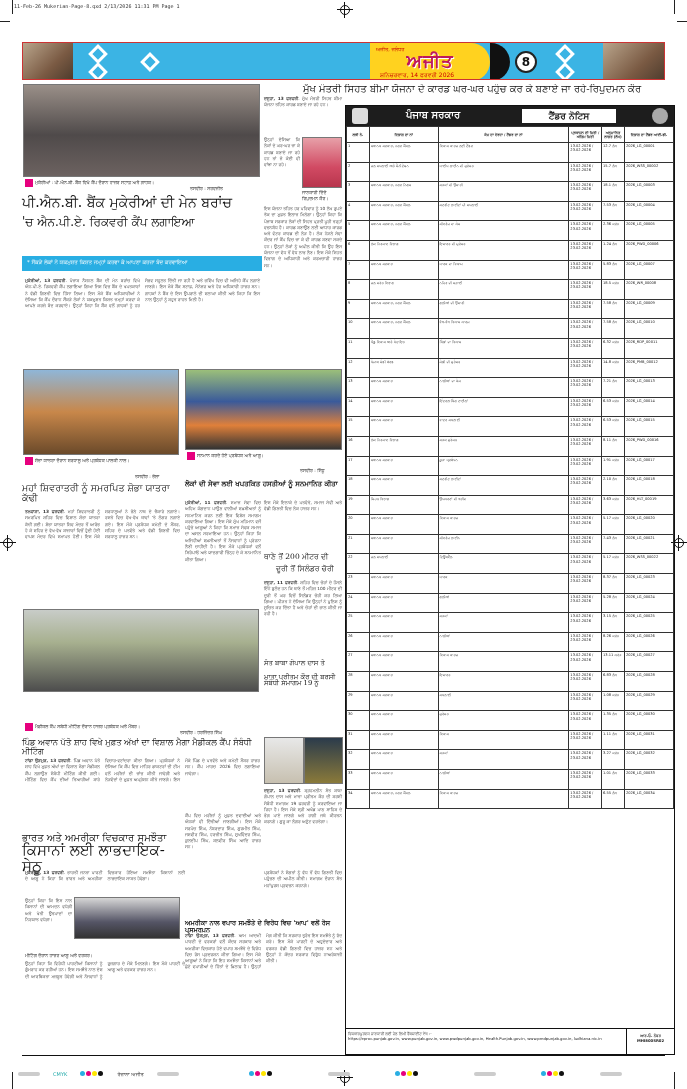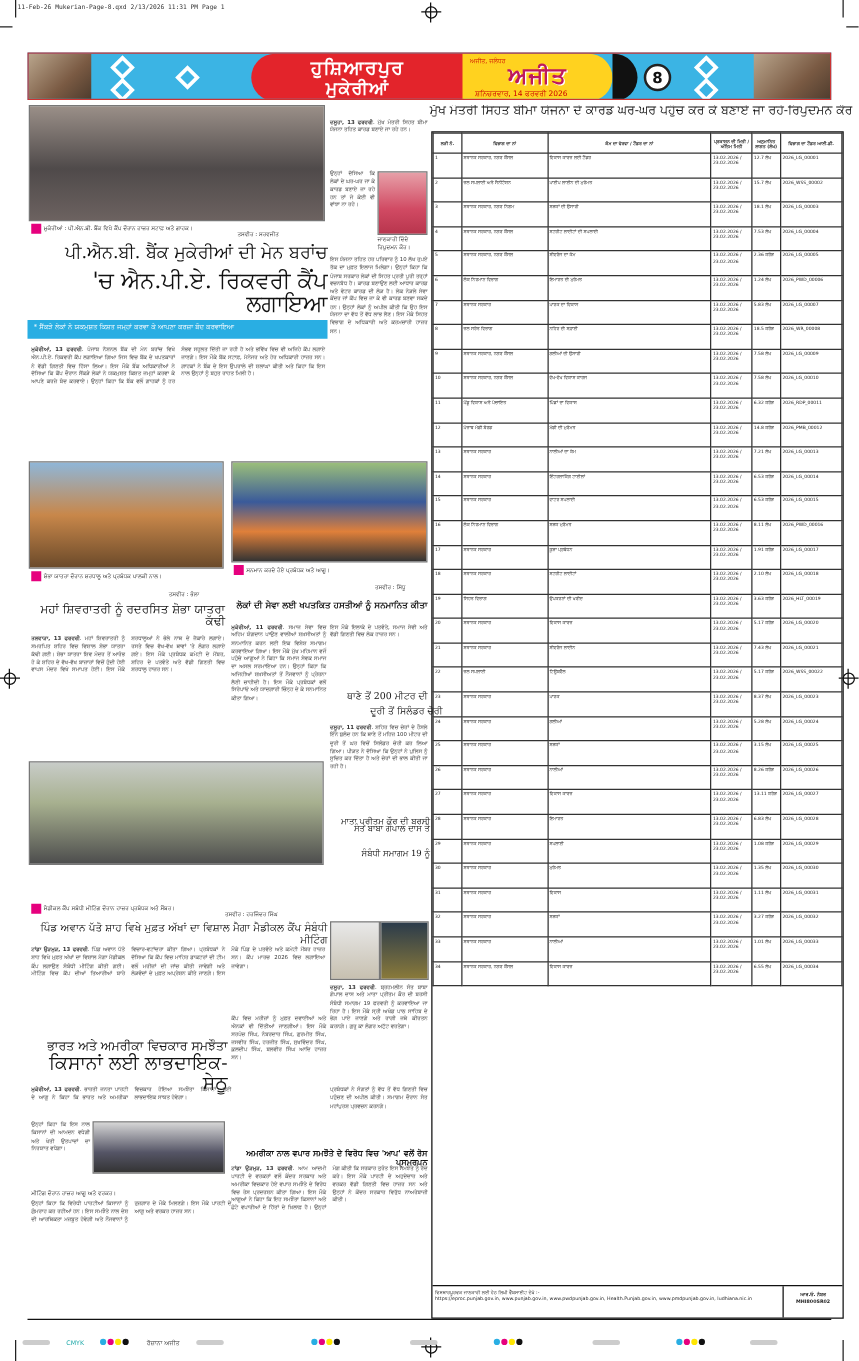--- a/index.html
+++ b/index.html
@@ -72,10 +72,6 @@
   <div class="abs mh-diamond" style="left:68px;top:4px"></div>
   <div class="abs mh-diamond" style="left:68px;top:22px"></div>
   <div class="abs mh-diamond" style="left:120px;top:12px"></div>
-  <div class="abs mh-red">
-    <div class="l1">ਹੁਸ਼ਿਆਰਪੁਰ</div>
-    <div class="l2">ਮੁਕੇਰੀਆਂ</div>
-  </div>
   <div class="abs mh-yellow">
     <div class="edition">ਅਜੀਤ, ਜਲੰਧਰ</div>
     <div class="brand">ਅਜੀਤ</div>

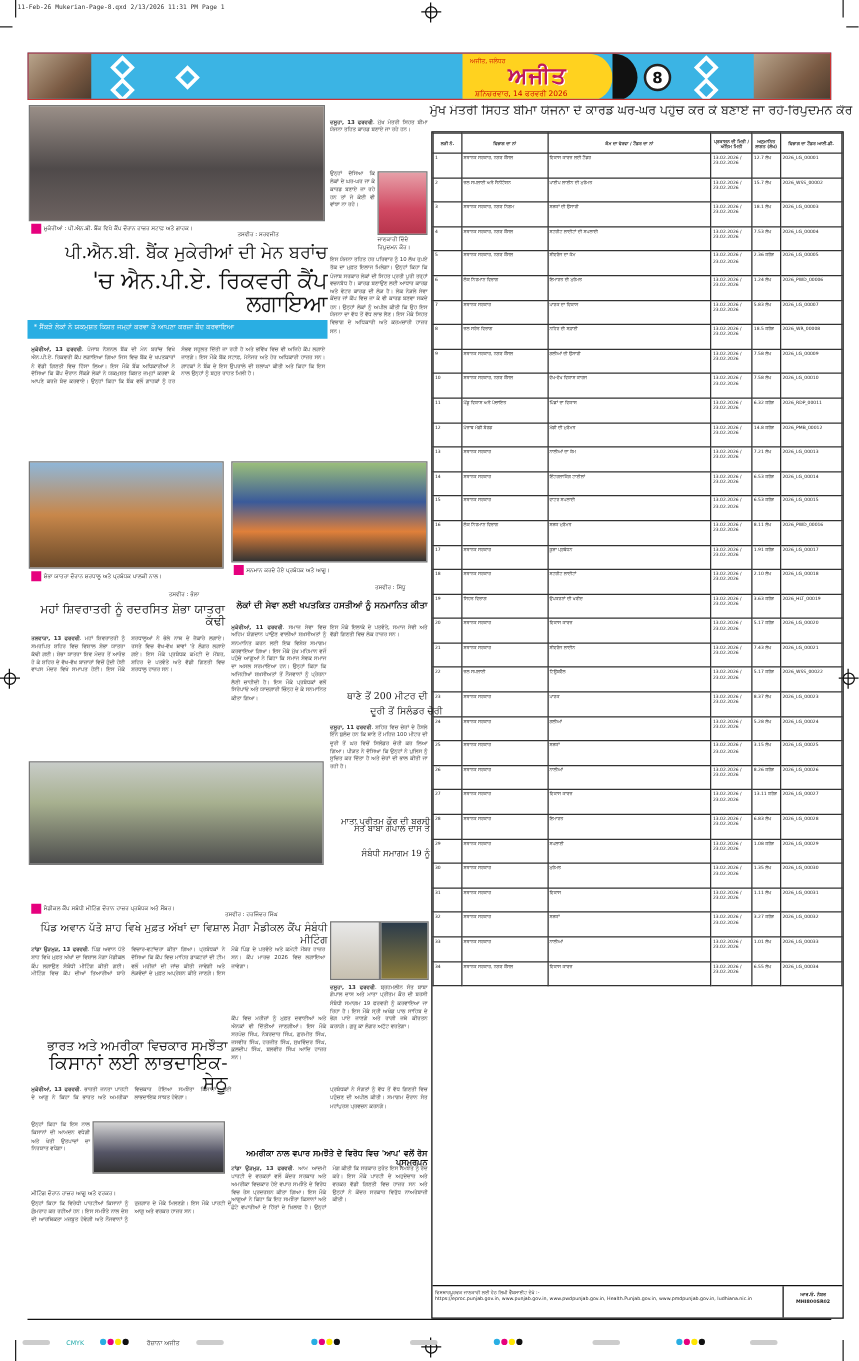--- a/index.html
+++ b/index.html
@@ -84,7 +84,7 @@
   <div class="abs mh-photo" style="left:580px;width:63px"></div>
 </div>
 
-<div class="abs hl" style="left:262px;top:84px;width:420px;font-size:10px;text-align:right;white-space:nowrap;overflow:hidden">ਮੁੱਖ ਮੰਤਰੀ ਸਿਹਤ ਬੀਮਾ ਯੋਜਨਾ ਦੇ ਕਾਰਡ ਘਰ-ਘਰ ਪਹੁੰਚ ਕਰ ਕੇ ਬਣਾਏ ਜਾ ਰਹੇ-ਰਿਪੁਦਮਨ ਕੌਰ</div>
+<div class="abs hl" style="left:262px;top:84px;width:420px;font-size:10px;text-align:center;white-space:nowrap;overflow:hidden">ਮੁੱਖ ਮੰਤਰੀ ਸਿਹਤ ਬੀਮਾ ਯੋਜਨਾ ਦੇ ਕਾਰਡ ਘਰ-ਘਰ ਪਹੁੰਚ ਕਰ ਕੇ ਬਣਾਏ ਜਾ ਰਹੇ-ਰਿਪੁਦਮਨ ਕੌਰ</div>
 
 <div class="abs photo" style="left:23px;top:84px;width:237px;height:93px;background:linear-gradient(180deg,#9a8f88,#4f4a4a 55%,#6c6260)"></div>
 <div class="abs caption" style="left:25px;top:179px;width:233px"><span class="mag"></span><span>ਮੁਕੇਰੀਆਂ : ਪੀ.ਐਨ.ਬੀ. ਬੈਂਕ ਵਿਖੇ ਕੈਂਪ ਦੌਰਾਨ ਹਾਜ਼ਰ ਸਟਾਫ਼ ਅਤੇ ਗਾਹਕ।</span></div>

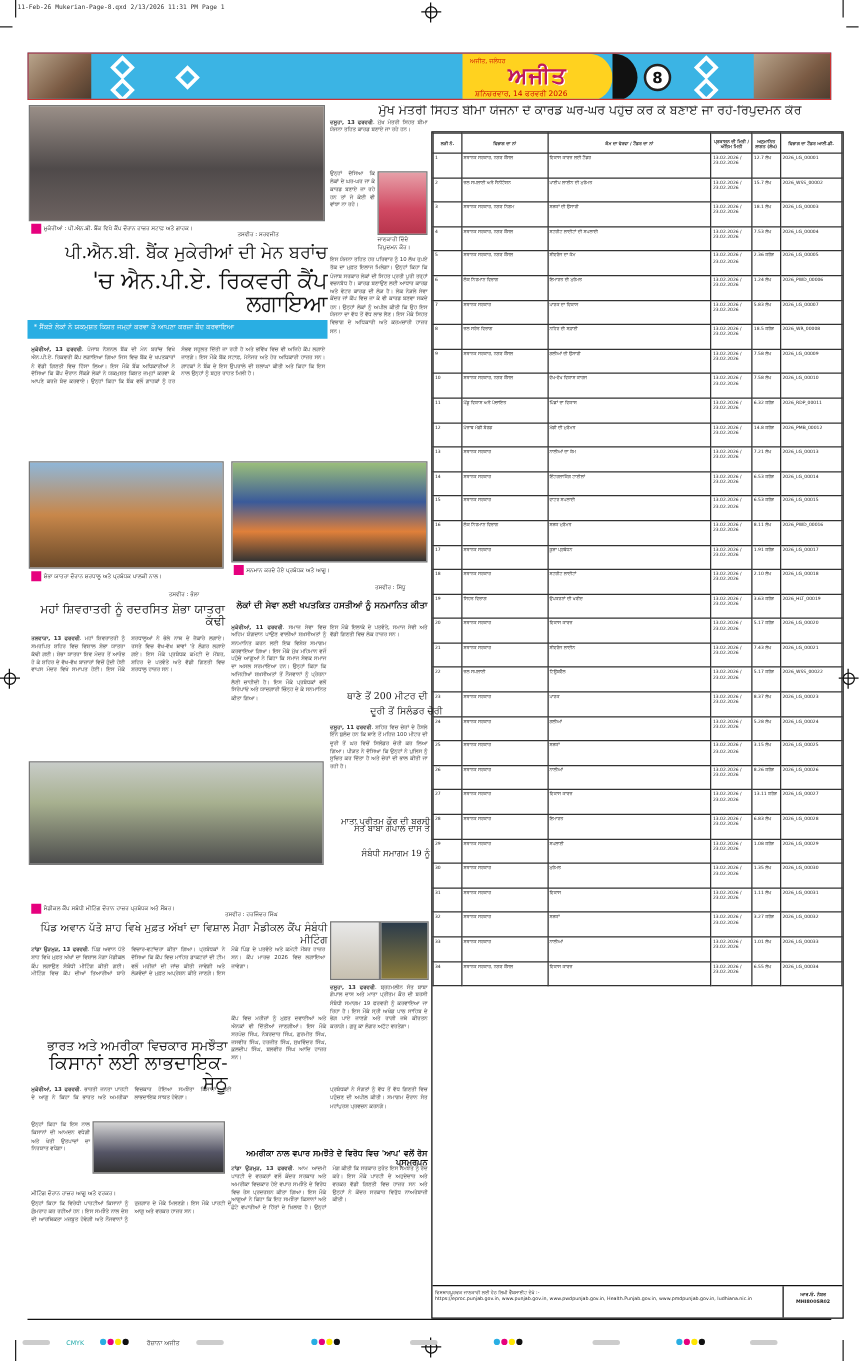--- a/index.html
+++ b/index.html
@@ -148,6 +148,12 @@
 <div class="abs rule" style="left:22px;top:1055px;width:643px;height:1px"></div>
 
 <div class="abs tender">
+  <div class="tender-head">
+    <div class="emblem"></div>
+    <div class="title">ਪੰਜਾਬ ਸਰਕਾਰ</div>
+    <div class="notice">ਟੈਂਡਰ ਨੋਟਿਸ</div>
+    <div class="logo2"></div>
+  </div>
   <table class="tt">
     <thead>
       <tr>

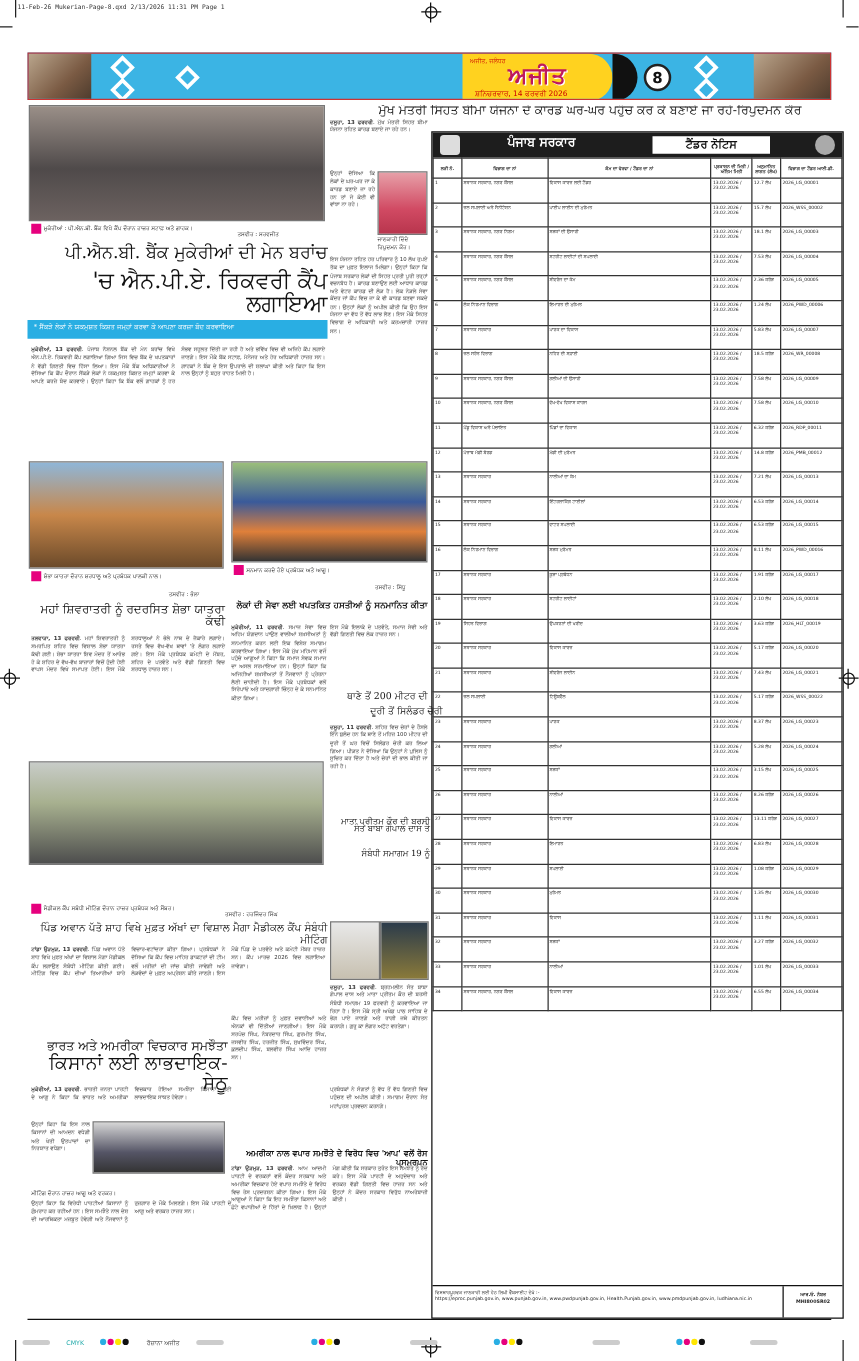--- a/index.html
+++ b/index.html
@@ -21,7 +21,7 @@
 .photo{background:linear-gradient(180deg,#a9a9a9,#6b6b6b);border:1px solid #777}
 .caption{font-size:4.5px;line-height:6px;color:#222}
 .mag{display:inline-block;width:8px;height:8px;background:#e6007e;vertical-align:middle;margin-right:2px}
-.hl{font-family:"DejaVu Serif",serif;color:#111;text-align:right;line-height:1.05}
+.hl{font-family:"DejaVu Serif",serif;color:#111;text-align:left;line-height:1.05}
 .blue-strip{background:#29aee3;color:#fff;font-size:7px;padding:3px 5px}
 .body-text{font-size:4.3px;line-height:6.3px;color:#333;text-align:justify;column-gap:5px}
 .tender{left:345px;top:105px;width:330px;height:950px;border:1px solid #111}

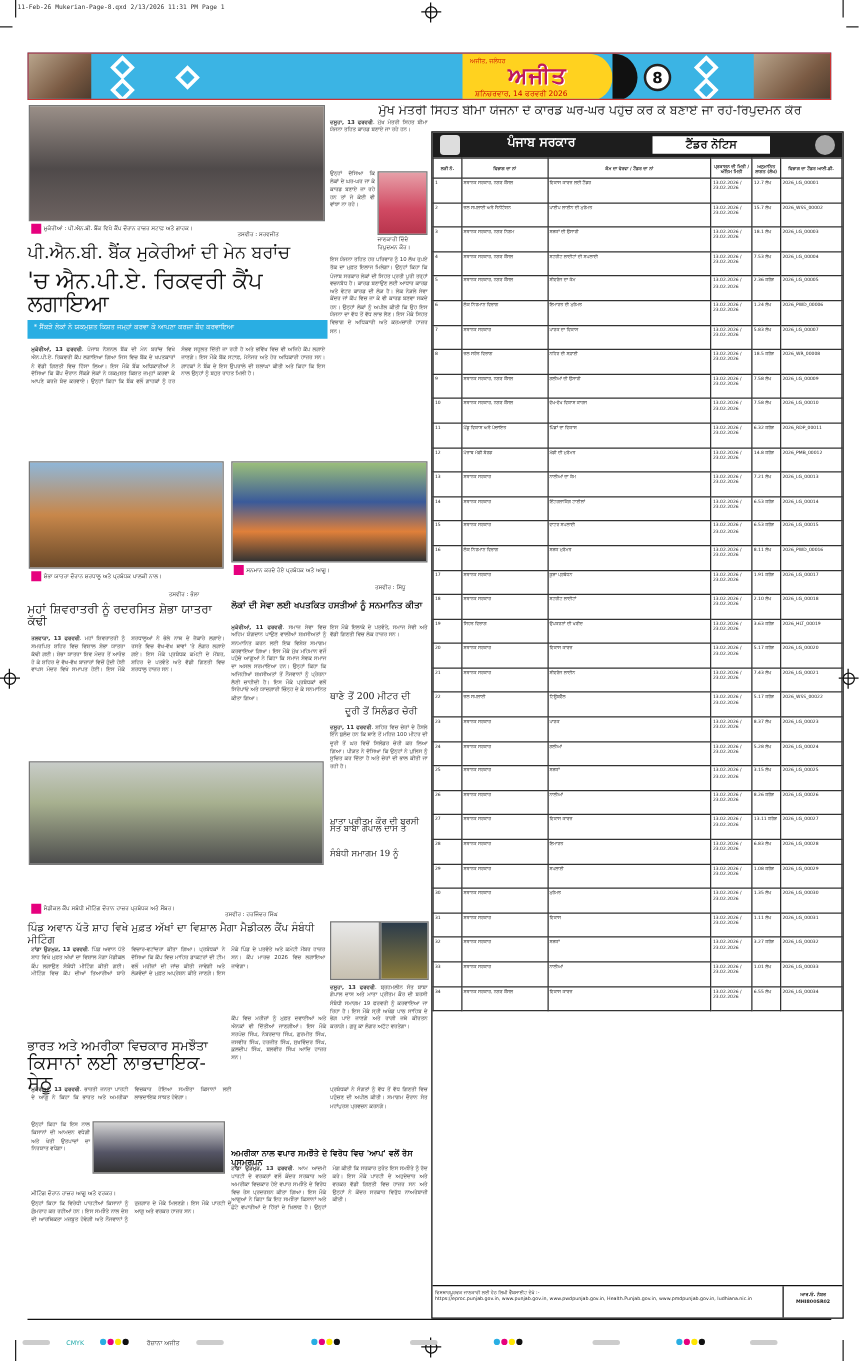--- a/index.html
+++ b/index.html
@@ -90,7 +90,7 @@
 <div class="abs caption" style="left:25px;top:179px;width:233px"><span class="mag"></span><span>ਮੁਕੇਰੀਆਂ : ਪੀ.ਐਨ.ਬੀ. ਬੈਂਕ ਵਿਖੇ ਕੈਂਪ ਦੌਰਾਨ ਹਾਜ਼ਰ ਸਟਾਫ਼ ਅਤੇ ਗਾਹਕ।</span></div>
 <div class="abs caption" style="left:190px;top:186px">ਤਸਵੀਰ : ਸਰਵਜੀਤ</div>
 <div class="abs hl" style="left:22px;top:195px;width:240px;font-size:14px">ਪੀ.ਐਨ.ਬੀ. ਬੈਂਕ ਮੁਕੇਰੀਆਂ ਦੀ ਮੇਨ ਬਰਾਂਚ</div>
-<div class="abs hl" style="left:22px;top:216px;width:240px;font-size:18px">'ਚ ਐਨ.ਪੀ.ਏ. ਰਿਕਵਰੀ ਕੈਂਪ ਲਗਾਇਆ</div>
+<div class="abs hl" style="left:22px;top:216px;width:240px;font-size:12px">'ਚ ਐਨ.ਪੀ.ਏ. ਰਿਕਵਰੀ ਕੈਂਪ ਲਗਾਇਆ</div>
 <div class="abs blue-strip" style="left:22px;top:256px;width:240px;height:15px;font-size:5.4px">* ਸੈਂਕੜੇ ਲੋਕਾਂ ਨੇ ਯਕਮੁਸ਼ਤ ਕਿਸ਼ਤ ਜਮ੍ਹਾਂ ਕਰਵਾ ਕੇ ਆਪਣਾ ਕਰਜ਼ਾ ਬੰਦ ਕਰਵਾਇਆ</div>
 <div class="abs body-text" style="left:25px;top:278px;width:235px;height:82px;column-count:2"><b>ਮੁਕੇਰੀਆਂ, 13 ਫਰਵਰੀ</b>. ਪੰਜਾਬ ਨੈਸ਼ਨਲ ਬੈਂਕ ਦੀ ਮੇਨ ਬਰਾਂਚ ਵਿਖੇ ਐਨ.ਪੀ.ਏ. ਰਿਕਵਰੀ ਕੈਂਪ ਲਗਾਇਆ ਗਿਆ ਜਿਸ ਵਿਚ ਬੈਂਕ ਦੇ ਖਪਤਕਾਰਾਂ ਨੇ ਵੱਡੀ ਗਿਣਤੀ ਵਿਚ ਹਿੱਸਾ ਲਿਆ। ਇਸ ਮੌਕੇ ਬੈਂਕ ਅਧਿਕਾਰੀਆਂ ਨੇ ਦੱਸਿਆ ਕਿ ਕੈਂਪ ਦੌਰਾਨ ਸੈਂਕੜੇ ਲੋਕਾਂ ਨੇ ਯਕਮੁਸ਼ਤ ਕਿਸ਼ਤ ਜਮ੍ਹਾਂ ਕਰਵਾ ਕੇ ਆਪਣੇ ਕਰਜ਼ੇ ਬੰਦ ਕਰਵਾਏ। ਉਨ੍ਹਾਂ ਕਿਹਾ ਕਿ ਬੈਂਕ ਵਲੋਂ ਗਾਹਕਾਂ ਨੂੰ ਹਰ ਸੰਭਵ ਸਹੂਲਤ ਦਿੱਤੀ ਜਾ ਰਹੀ ਹੈ ਅਤੇ ਭਵਿੱਖ ਵਿਚ ਵੀ ਅਜਿਹੇ ਕੈਂਪ ਲਗਾਏ ਜਾਣਗੇ। ਇਸ ਮੌਕੇ ਬੈਂਕ ਸਟਾਫ਼, ਮੈਨੇਜਰ ਅਤੇ ਹੋਰ ਅਧਿਕਾਰੀ ਹਾਜ਼ਰ ਸਨ। ਗਾਹਕਾਂ ਨੇ ਬੈਂਕ ਦੇ ਇਸ ਉਪਰਾਲੇ ਦੀ ਸ਼ਲਾਘਾ ਕੀਤੀ ਅਤੇ ਕਿਹਾ ਕਿ ਇਸ ਨਾਲ ਉਨ੍ਹਾਂ ਨੂੰ ਬਹੁਤ ਰਾਹਤ ਮਿਲੀ ਹੈ।</div>
 

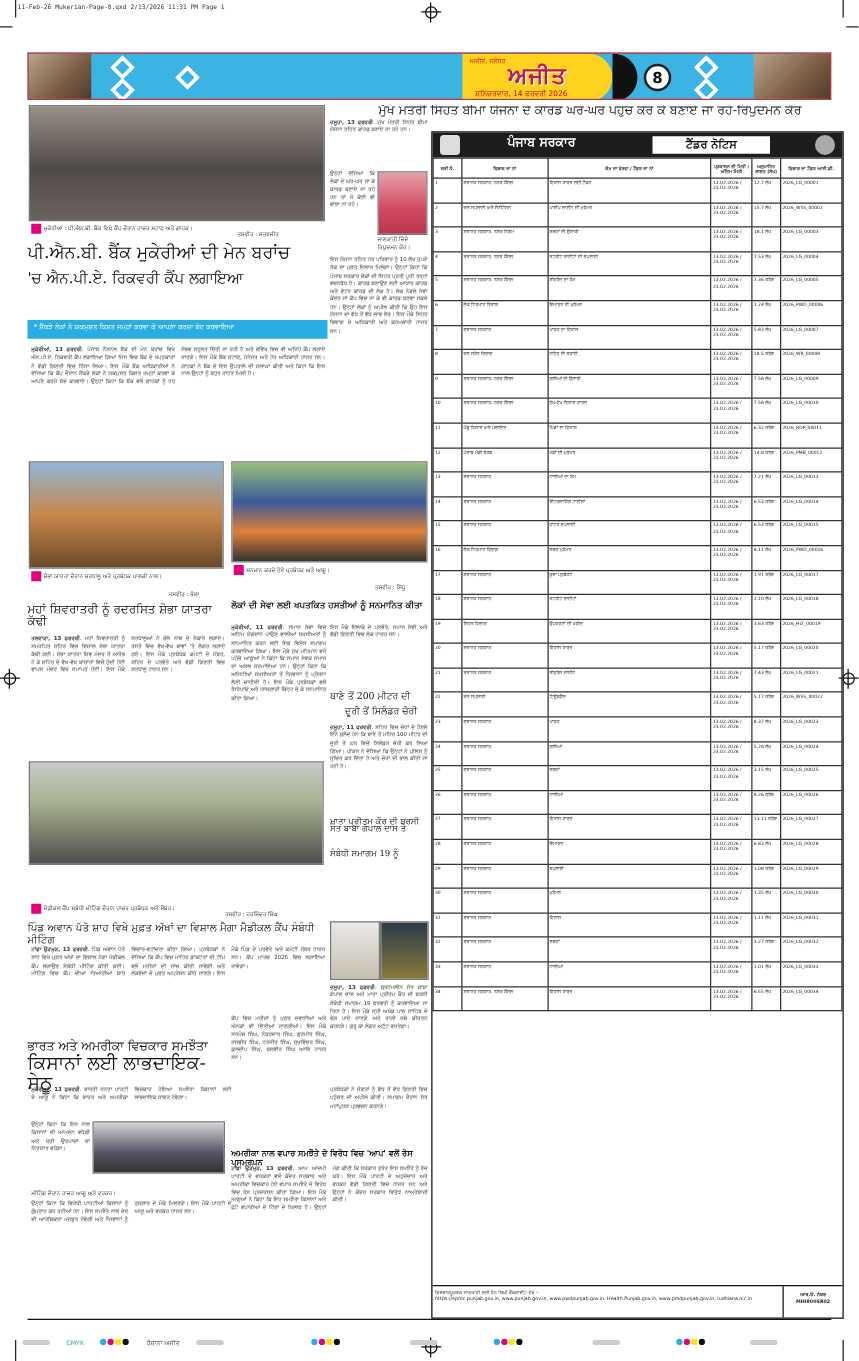--- a/index.html
+++ b/index.html
@@ -103,7 +103,7 @@
 <div class="abs photo" style="left:23px;top:369px;width:156px;height:86px;background:linear-gradient(180deg,#8fb6d8,#c8874a 50%,#6b4a2a)"></div>
 <div class="abs caption" style="left:25px;top:457px;width:154px"><span class="mag"></span><span>ਸ਼ੋਭਾ ਯਾਤਰਾ ਦੌਰਾਨ ਸ਼ਰਧਾਲੂ ਅਤੇ ਪ੍ਰਬੰਧਕ ਪਾਲਕੀ ਨਾਲ।</span></div>
 <div class="abs caption" style="left:135px;top:474px">ਤਸਵੀਰ : ਭੋਲਾ</div>
-<div class="abs hl" style="left:22px;top:483px;width:158px;font-size:9.5px">ਮਹਾਂ ਸ਼ਿਵਰਾਤਰੀ ਨੂੰ ਰਦਰਸਿਤ ਸ਼ੋਭਾ ਯਾਤਰਾ ਕੱਢੀ</div>
+<div class="abs hl" style="left:22px;top:483px;width:158px;font-size:9.5px">ਮਹਾਂ ਸ਼ਿਵਰਾਤਰੀ ਨੂੰ ਸਮਰਪਿਤ ਸ਼ੋਭਾ ਯਾਤਰਾ ਕੱਢੀ</div>
 <div class="abs body-text" style="left:25px;top:509px;width:155px;height:90px;column-count:2"><b>ਤਲਵਾੜਾ, 13 ਫਰਵਰੀ</b>. ਮਹਾਂ ਸ਼ਿਵਰਾਤਰੀ ਨੂੰ ਸਮਰਪਿਤ ਸ਼ਹਿਰ ਵਿਚ ਵਿਸ਼ਾਲ ਸ਼ੋਭਾ ਯਾਤਰਾ ਕੱਢੀ ਗਈ। ਸ਼ੋਭਾ ਯਾਤਰਾ ਸ਼ਿਵ ਮੰਦਰ ਤੋਂ ਆਰੰਭ ਹੋ ਕੇ ਸ਼ਹਿਰ ਦੇ ਵੱਖ-ਵੱਖ ਬਾਜ਼ਾਰਾਂ ਵਿਚੋਂ ਹੁੰਦੀ ਹੋਈ ਵਾਪਸ ਮੰਦਰ ਵਿਖੇ ਸਮਾਪਤ ਹੋਈ। ਇਸ ਮੌਕੇ ਸ਼ਰਧਾਲੂਆਂ ਨੇ ਭੋਲੇ ਨਾਥ ਦੇ ਜੈਕਾਰੇ ਲਗਾਏ। ਰਸਤੇ ਵਿਚ ਵੱਖ-ਵੱਖ ਥਾਵਾਂ 'ਤੇ ਲੰਗਰ ਲਗਾਏ ਗਏ। ਇਸ ਮੌਕੇ ਪ੍ਰਬੰਧਕ ਕਮੇਟੀ ਦੇ ਮੈਂਬਰ, ਸ਼ਹਿਰ ਦੇ ਪਤਵੰਤੇ ਅਤੇ ਵੱਡੀ ਗਿਣਤੀ ਵਿਚ ਸ਼ਰਧਾਲੂ ਹਾਜ਼ਰ ਸਨ।</div>
 
 <div class="abs photo" style="left:185px;top:369px;width:157px;height:81px;background:linear-gradient(180deg,#9bbf7a,#3a5a9a 40%,#e0803a 70%,#333)"></div>

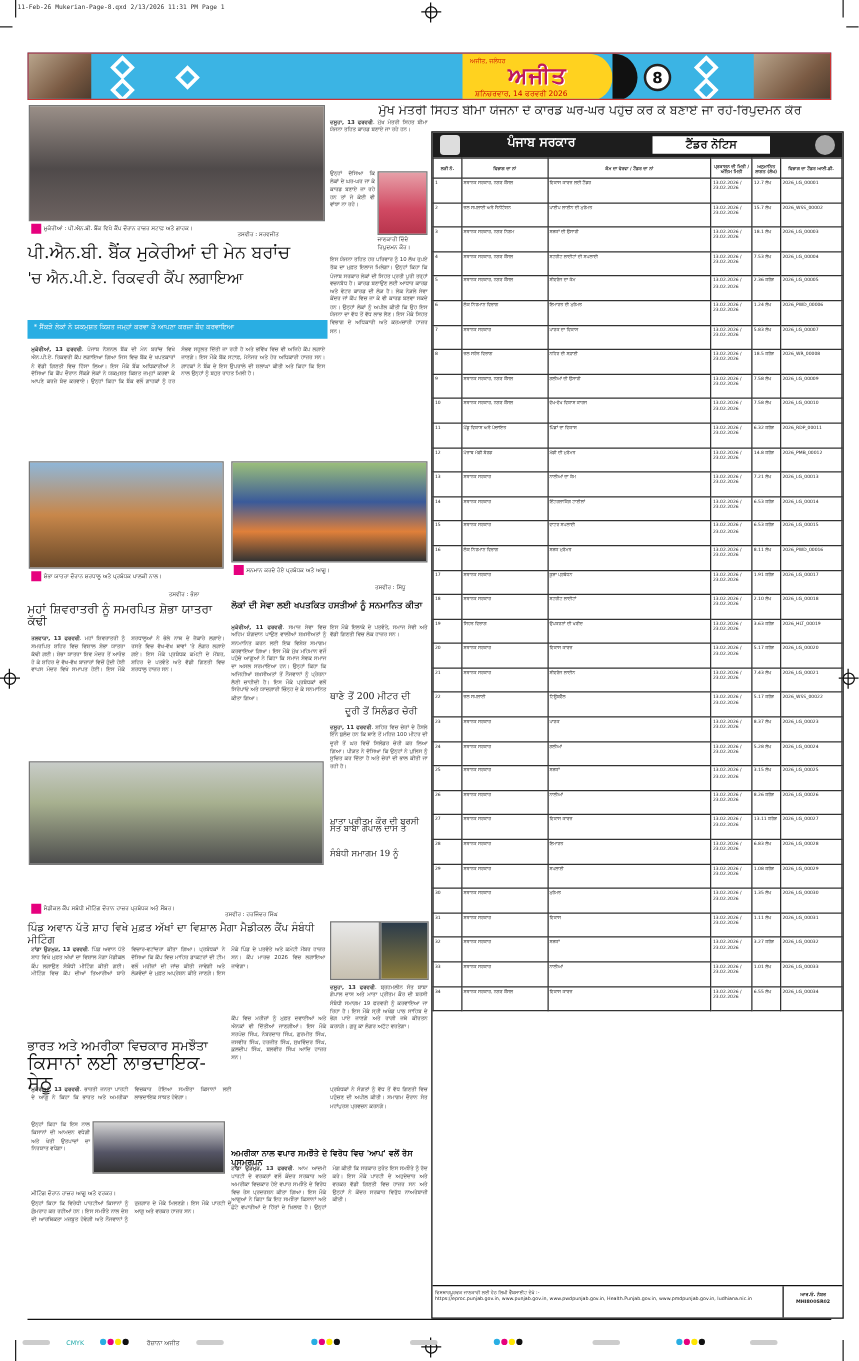--- a/index.html
+++ b/index.html
@@ -118,7 +118,7 @@
 <div class="abs body-text" style="left:264px;top:580px;width:78px;height:75px"><b>ਦਸੂਹਾ, 11 ਫਰਵਰੀ</b>. ਸ਼ਹਿਰ ਵਿਚ ਚੋਰਾਂ ਦੇ ਹੌਸਲੇ ਇੰਨੇ ਬੁਲੰਦ ਹਨ ਕਿ ਥਾਣੇ ਤੋਂ ਮਹਿਜ਼ 100 ਮੀਟਰ ਦੀ ਦੂਰੀ ਤੋਂ ਘਰ ਵਿਚੋਂ ਸਿਲੰਡਰ ਚੋਰੀ ਕਰ ਲਿਆ ਗਿਆ। ਪੀੜਤ ਨੇ ਦੱਸਿਆ ਕਿ ਉਨ੍ਹਾਂ ਨੇ ਪੁਲਿਸ ਨੂੰ ਸੂਚਿਤ ਕਰ ਦਿੱਤਾ ਹੈ ਅਤੇ ਚੋਰਾਂ ਦੀ ਭਾਲ ਕੀਤੀ ਜਾ ਰਹੀ ਹੈ।</div>
 
 <div class="abs hl" style="left:264px;top:660px;width:80px;font-size:6.8px">ਸੰਤ ਬਾਬਾ ਗੋਪਾਲ ਦਾਸ ਤੇ</div>
-<div class="abs hl" style="left:264px;top:654px;width:80px;font-size:6.8px">ਮਾਤਾ ਪ੍ਰੀਤਮ ਕੌਰ ਦੀ ਬਰਸੀ</div>
+<div class="abs hl" style="left:264px;top:674px;width:80px;font-size:6.8px">ਮਾਤਾ ਪ੍ਰੀਤਮ ਕੌਰ ਦੀ ਬਰਸੀ</div>
 <div class="abs hl" style="left:264px;top:680px;width:80px;font-size:6.8px">ਸੰਬੰਧੀ ਸਮਾਗਮ 19 ਨੂੰ</div>
 
 <div class="abs photo" style="left:23px;top:609px;width:236px;height:83px;background:linear-gradient(180deg,#c8ccc8,#a7b08f 40%,#4d4d4d)"></div>

